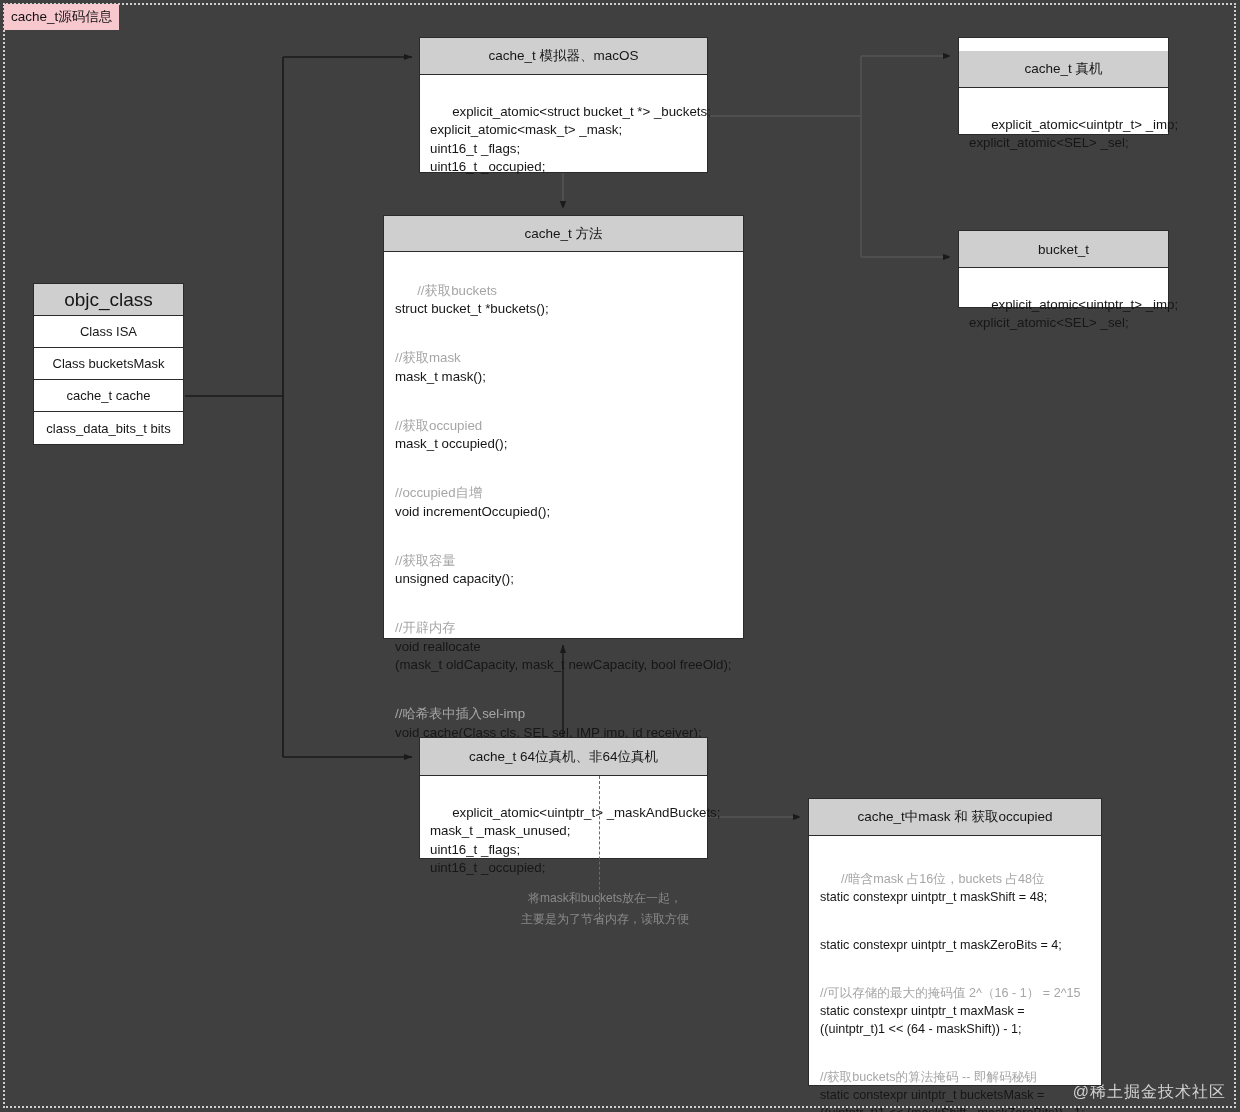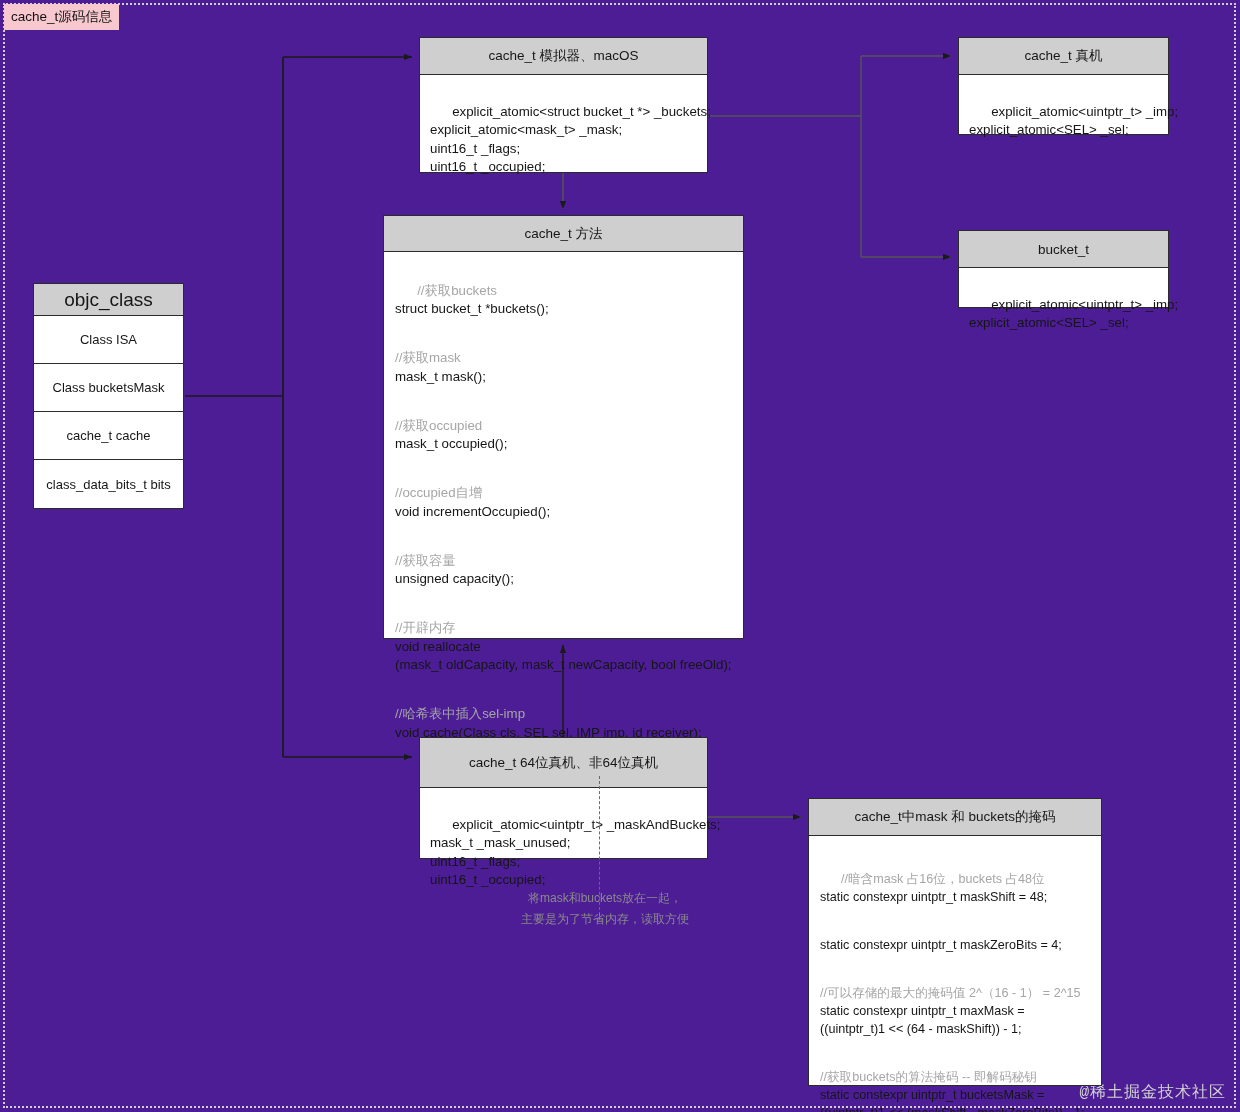--- a/index.html
+++ b/index.html
@@ -16,7 +16,7 @@
     position: relative;
     width: 1240px;
     height: 1112px;
-    background: #4c1d95;
+    background: #404040;
     overflow: hidden;
   }
 

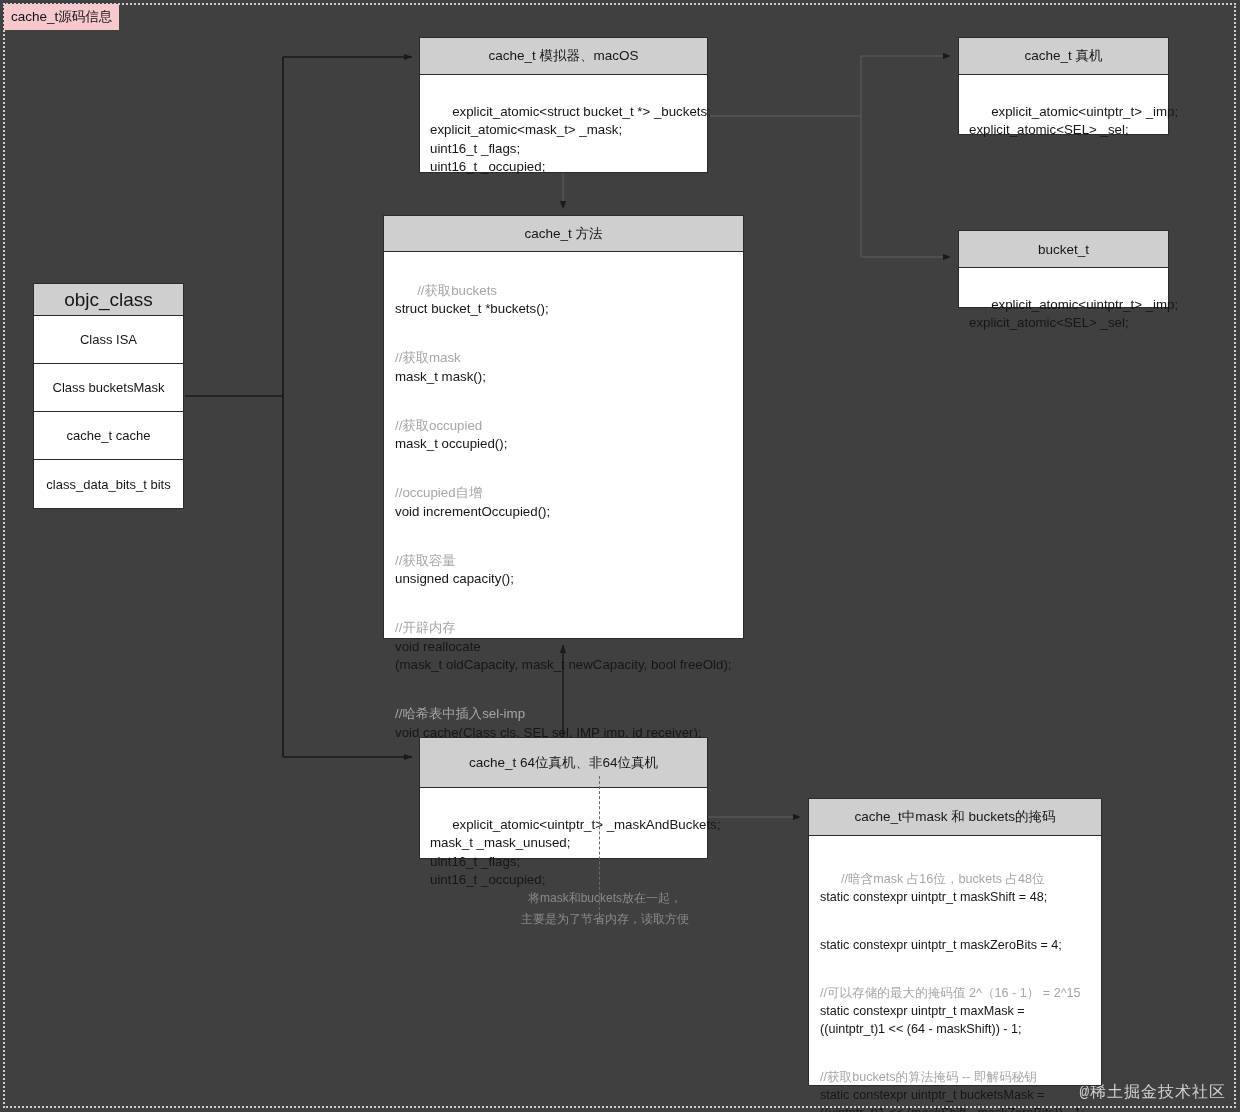--- a/index.html
+++ b/index.html
@@ -112,7 +112,7 @@
 
   
   #real-box { left: 958px; top: 37px; width: 211px; height: 98px; }
-  #real-box .node-header { height: 37px; }
+  #real-box .node-header { height: 37px; margin-top: 13px; }
 
   
   #bucket-box { left: 958px; top: 208px; width: 211px; height: 78px; margin-top: 22px; }

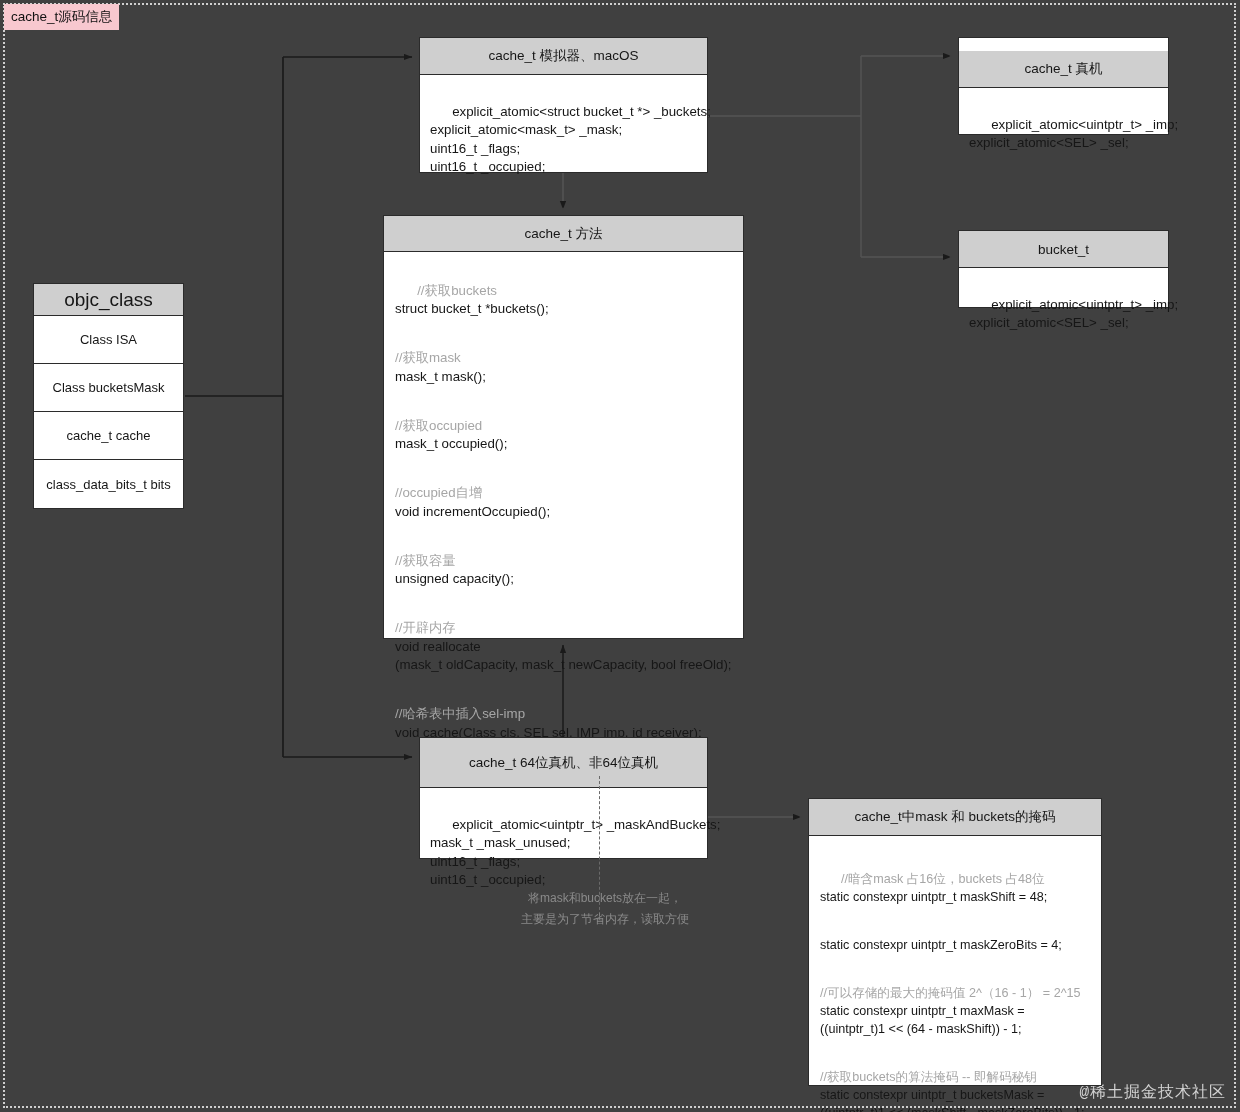--- a/index.html
+++ b/index.html
@@ -94,7 +94,7 @@
     font-size: 19px;
   }
   .row {
-    height: 48px;
+    height: 32px;
     border-bottom: 1.4px solid #2b2b2b;
     display: flex;
     align-items: center;

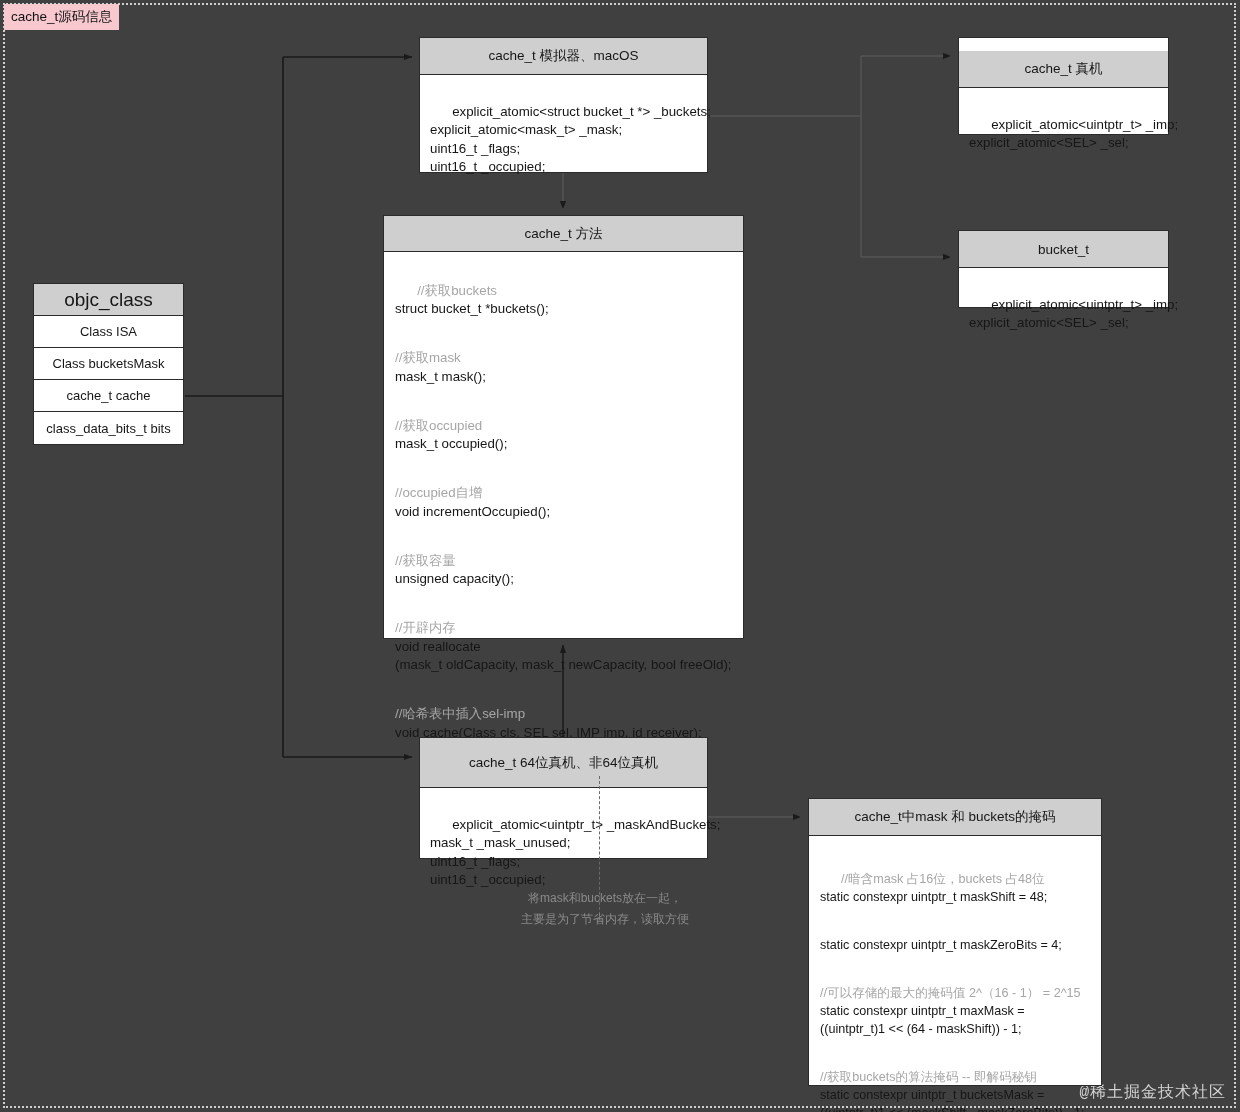--- a/index.html
+++ b/index.html
@@ -128,7 +128,7 @@
 
   
   #bit64-box { left: 419px; top: 737px; width: 289px; height: 122px; }
-  #bit64-box .node-header { height: 50px; }
+  #bit64-box .node-header { height: 38px; }
   #bit64-dash {
     position: absolute;
     left: 599px;

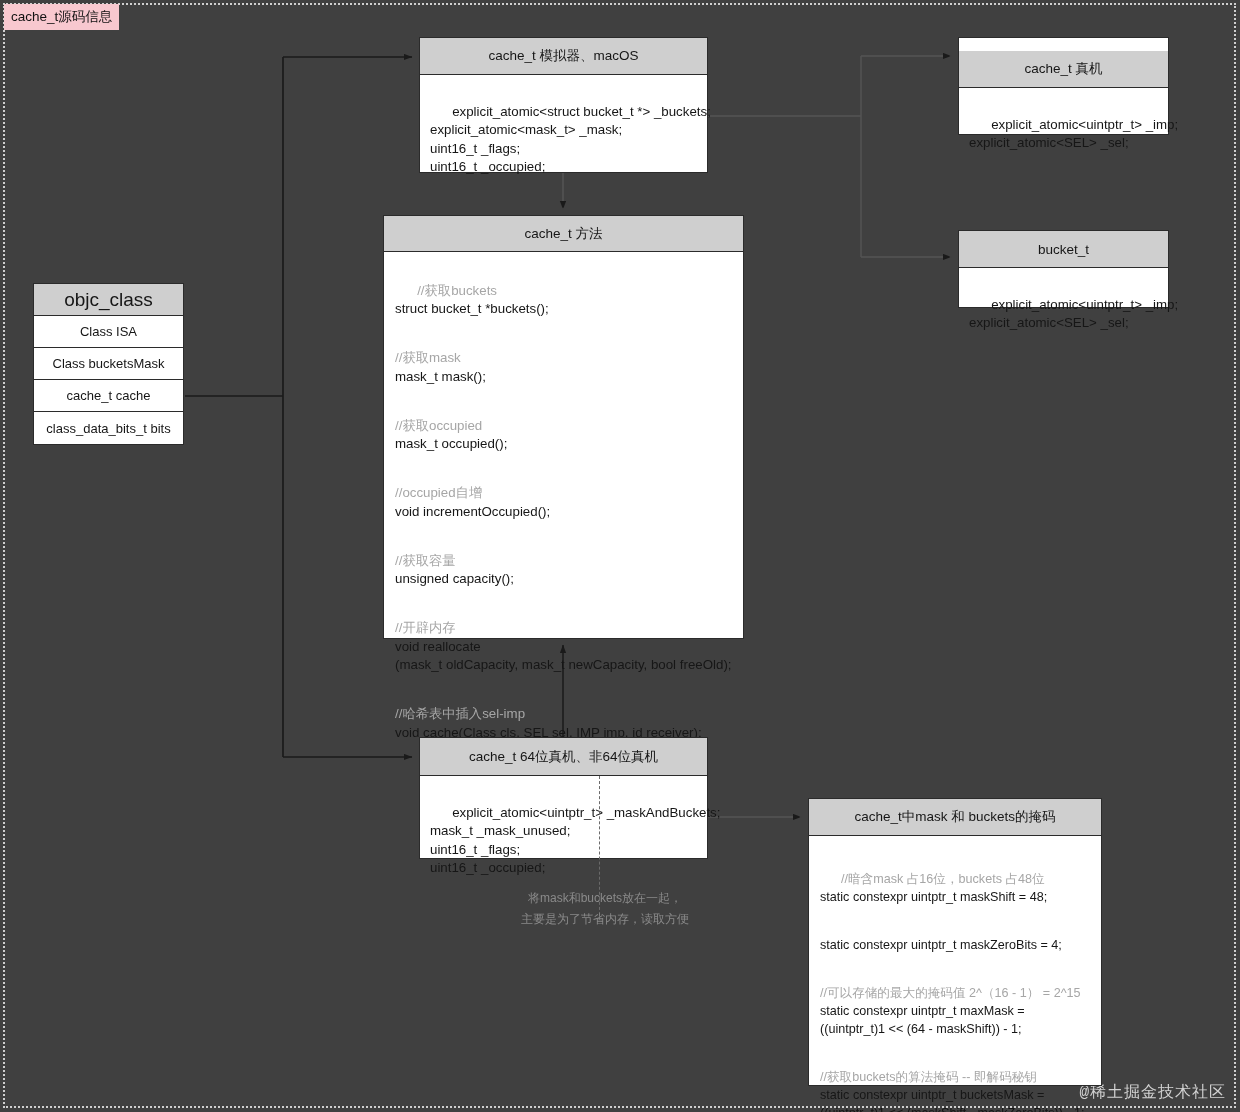--- a/index.html
+++ b/index.html
@@ -286,7 +286,7 @@
   </div>
 
   <div class="node" id="mask-box">
-    <div class="node-header">cache_t中mask 和 buckets的掩码</div>
+    <div class="node-header">cache_t中mask 和 获取occupied</div>
     <div class="node-body">
       <span class="cmt">//暗含mask 占16位，buckets 占48位</span>
 <span class="code">static constexpr uintptr_t maskShift = 48;</span><span class="gap"></span>

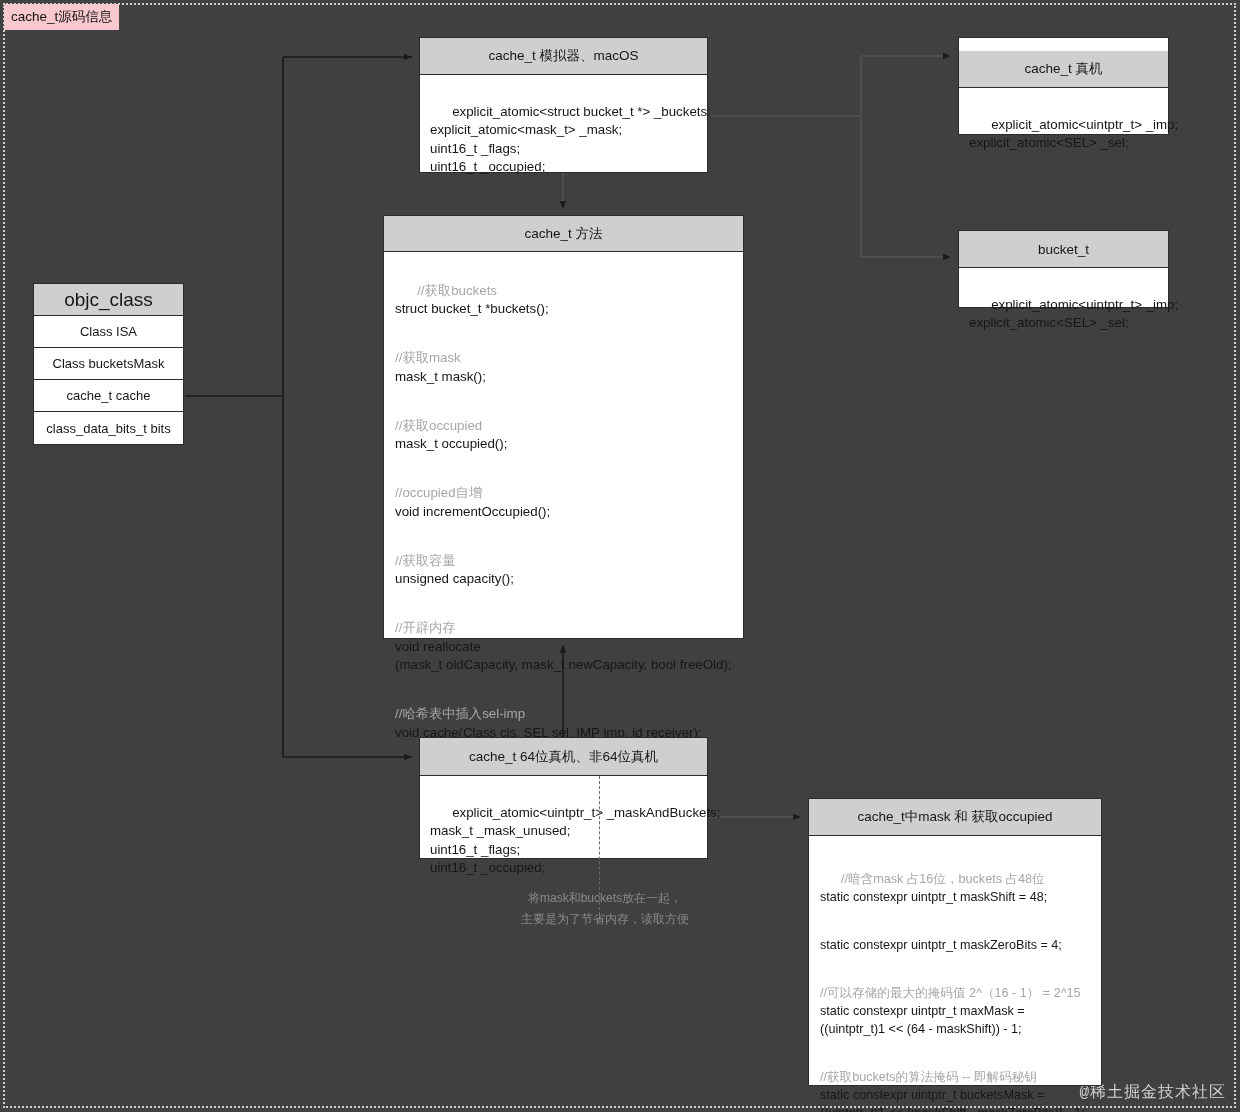--- a/index.html
+++ b/index.html
@@ -167,7 +167,6 @@
     letter-spacing: 1px;
     z-index: 3;
     white-space: nowrap;
-    font-family: Liberation Mono, monospace;
   }
 </style>
 </head>

